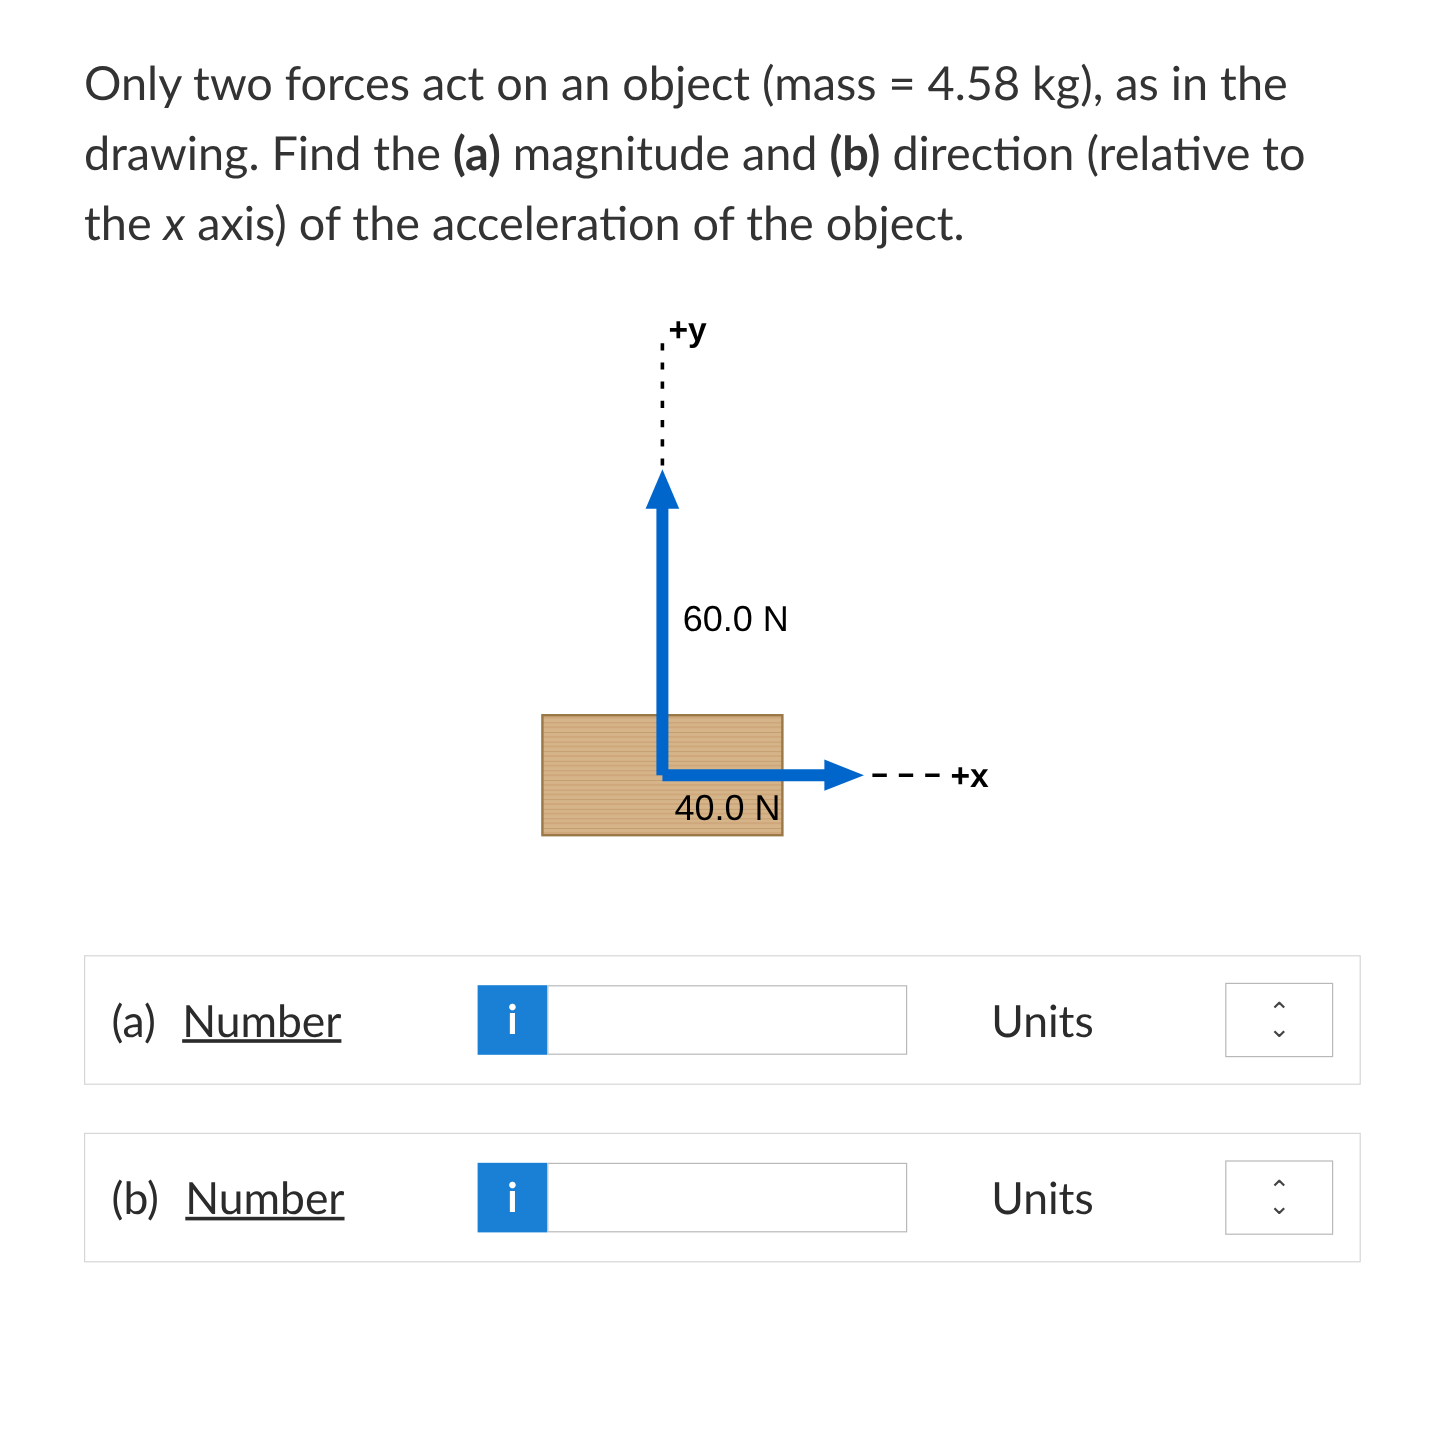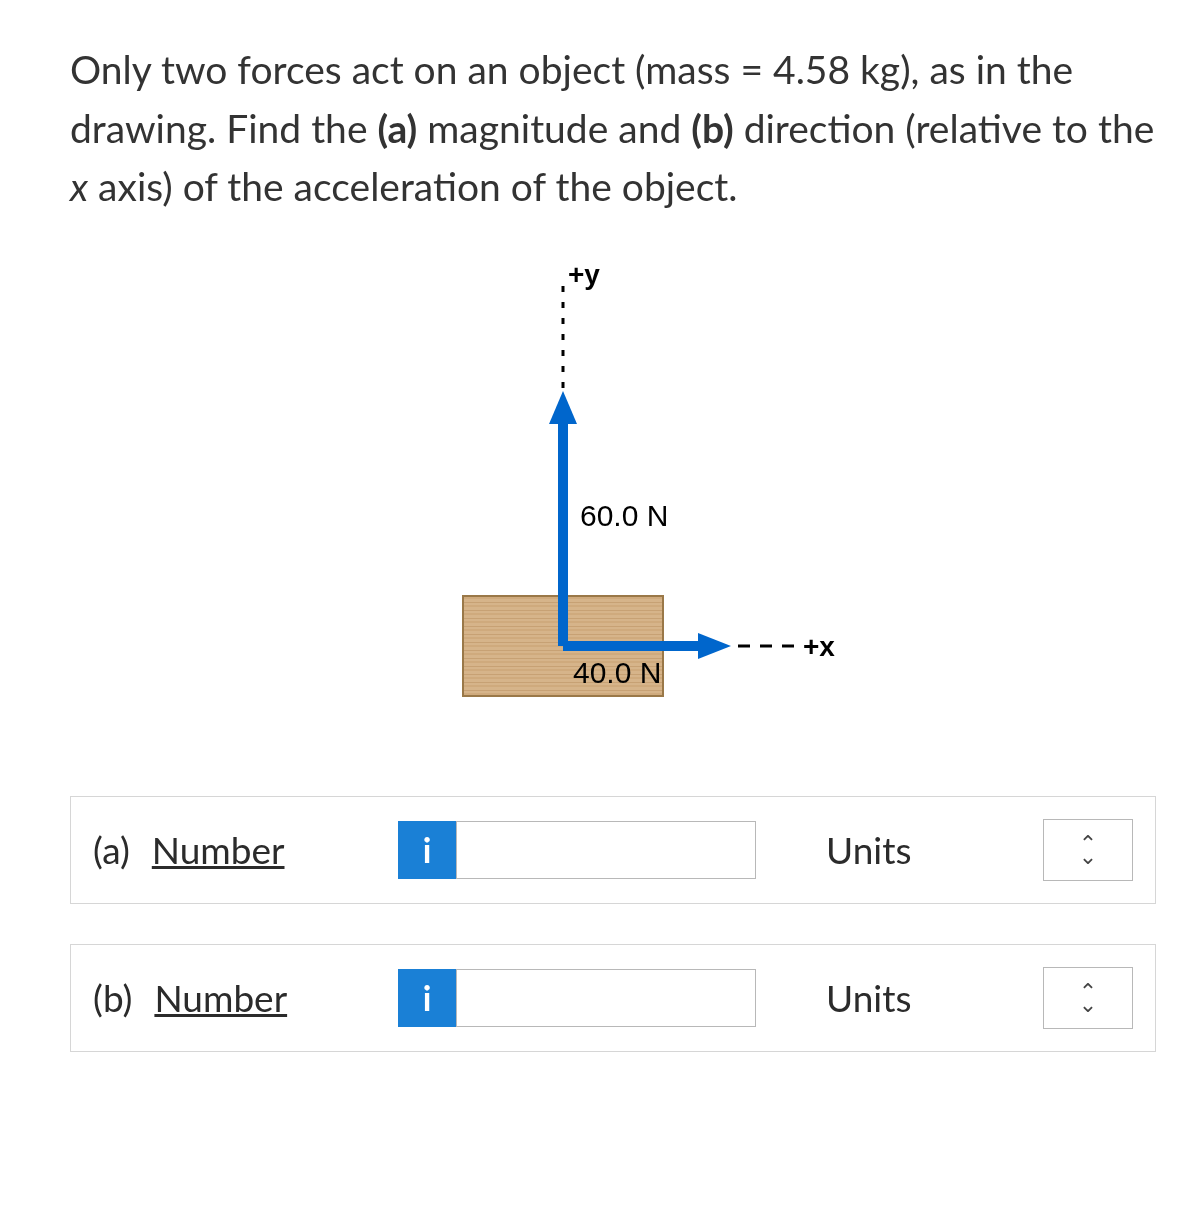--- a/index.html
+++ b/index.html
@@ -12,7 +12,7 @@
     width: 1200px;
   }
   .page {
-    padding: 40px 44px 60px 70px;
+    padding: 40px 66px 60px 70px;
   }
   .question-text {
     font-size: 39px;

